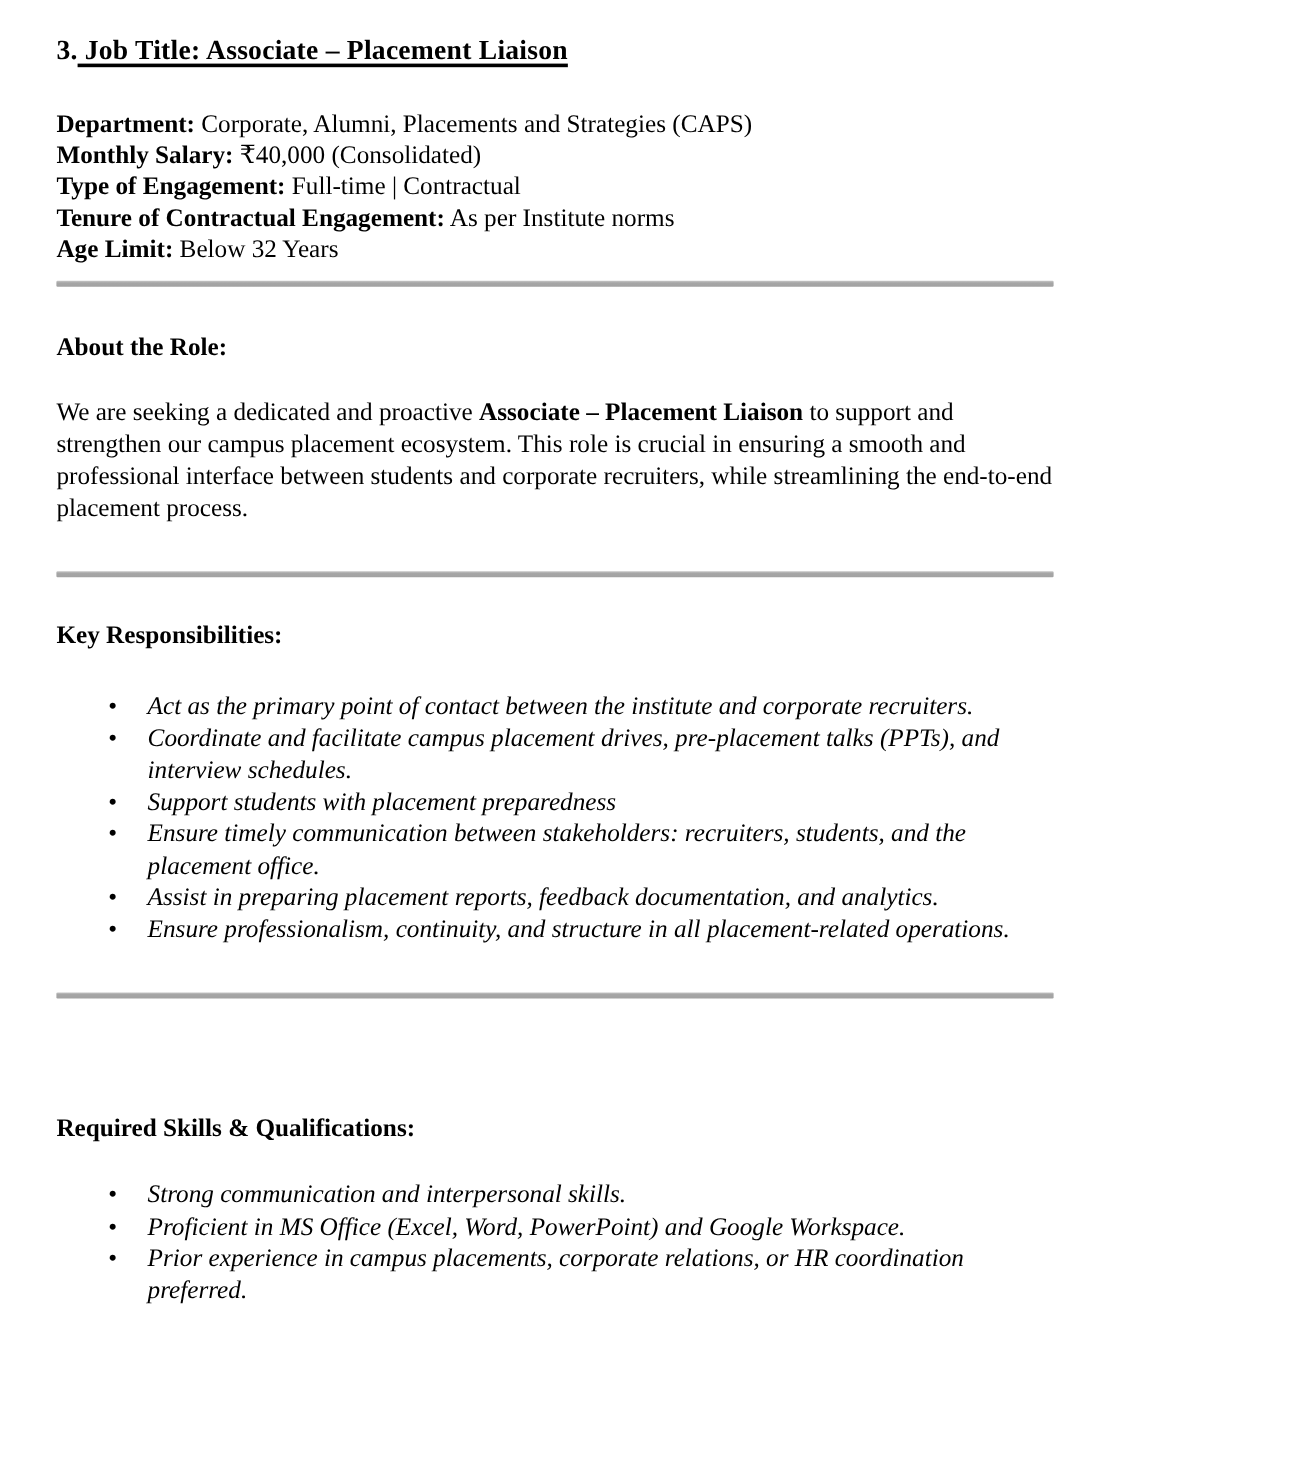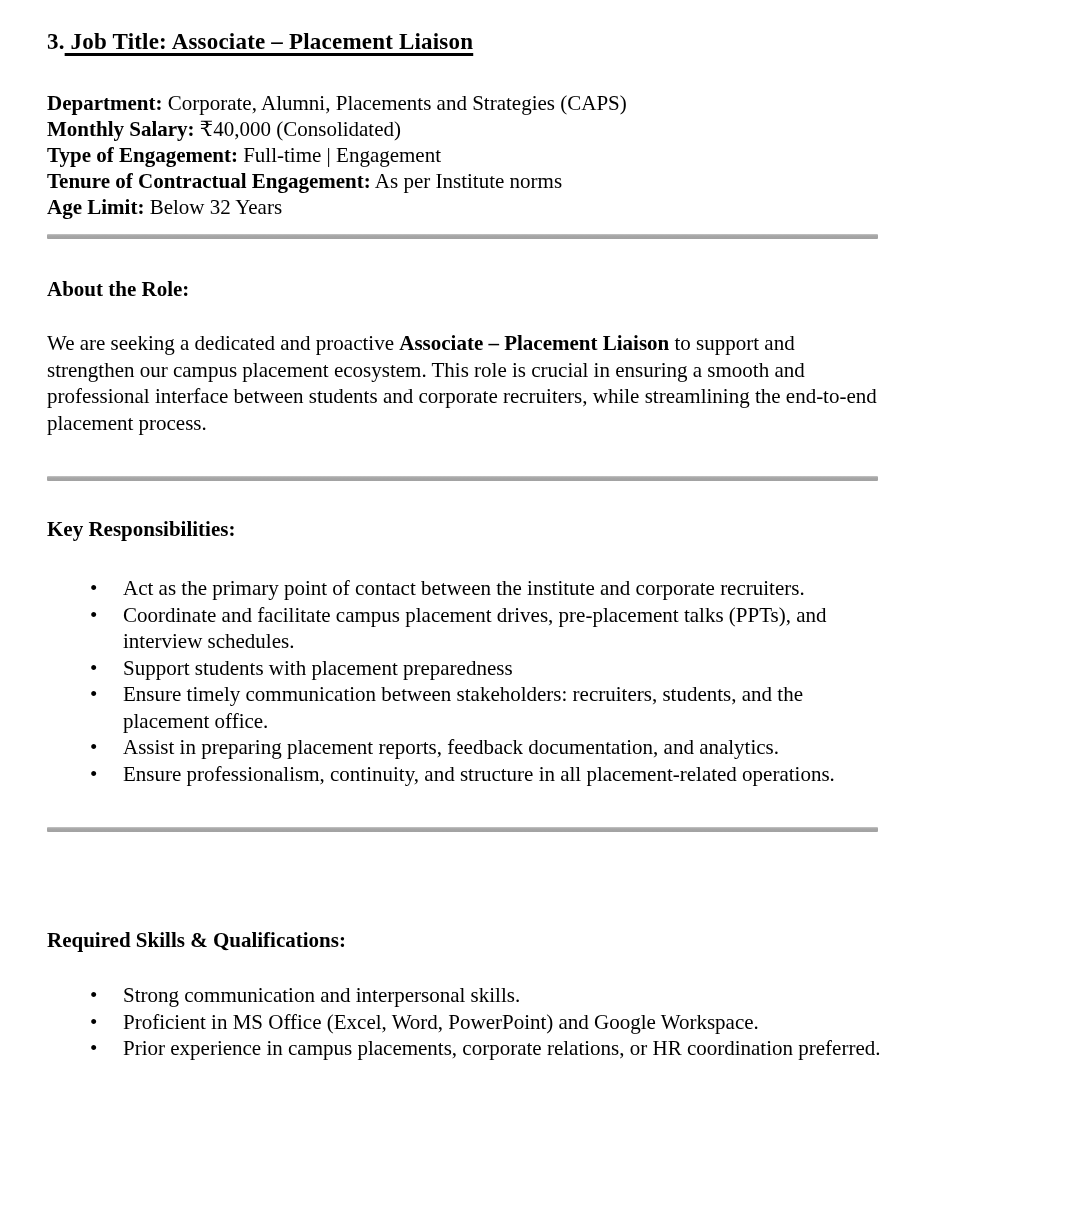--- a/index.html
+++ b/index.html
@@ -84,7 +84,7 @@
   <div class="meta">
     <div class="meta-row"><b>Department:</b> <span>Corporate, Alumni, Placements and Strategies (CAPS)</span></div>
     <div class="meta-row"><b>Monthly Salary:</b> <span>₹40,000 (Consolidated)</span></div>
-    <div class="meta-row"><b>Type of Engagement:</b> <span>Full-time | Engagement</span></div>
+    <div class="meta-row"><b>Type of Engagement:</b> <span>Full-time | Contractual</span></div>
     <div class="meta-row"><b>Tenure of Contractual Engagement:</b> <span>As per Institute norms</span></div>
     <div class="meta-row"><b>Age Limit:</b> <span>Below 32 Years</span></div>
   </div>

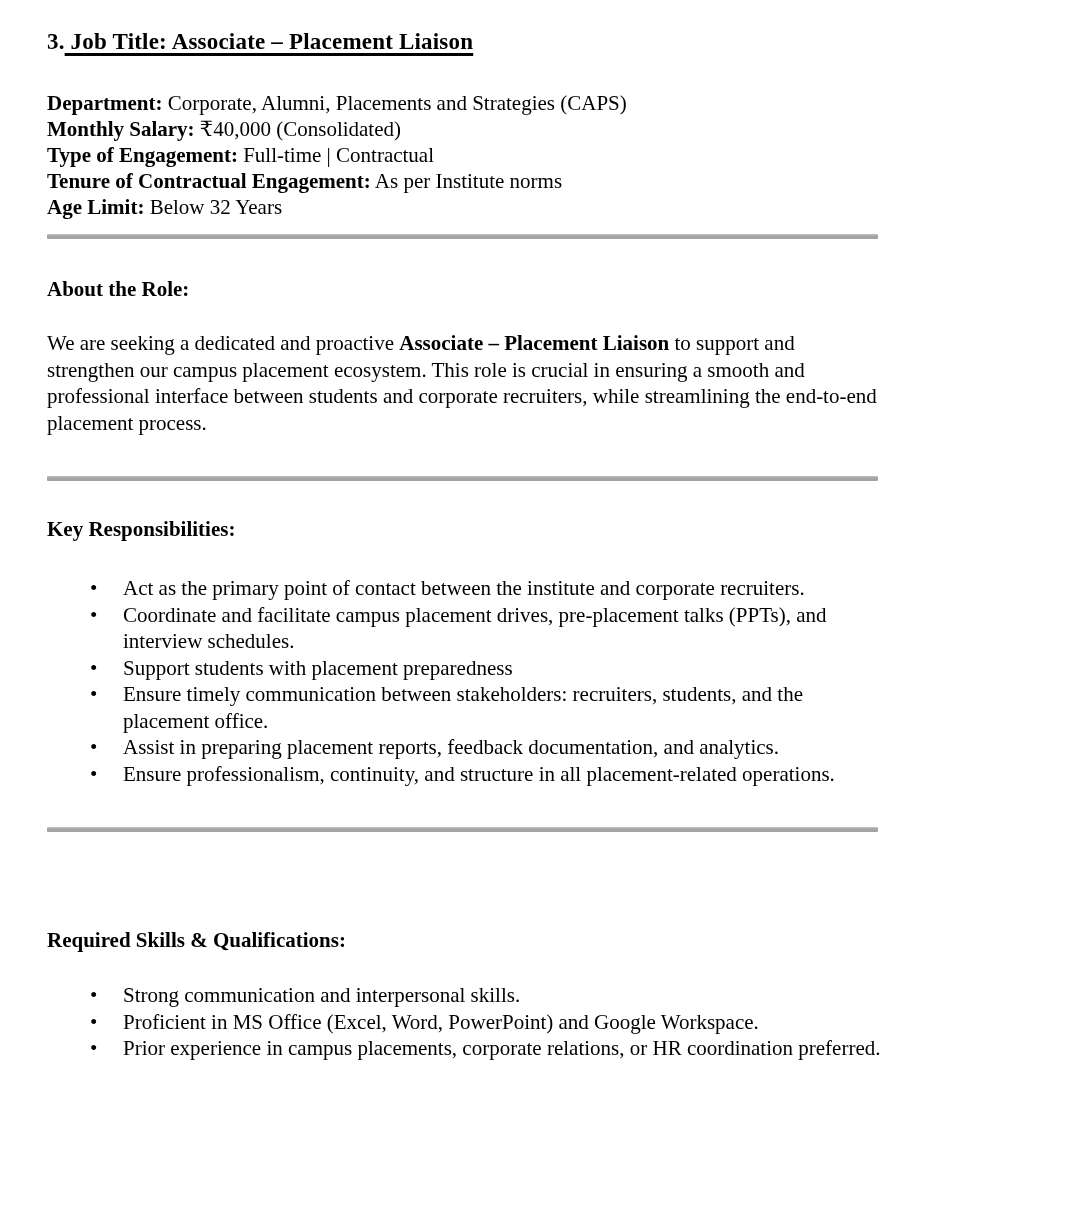--- a/index.html
+++ b/index.html
@@ -66,7 +66,7 @@
   }
   ul.bullets.resp-list   { margin-top: 32px; }
   ul.bullets.skills-list { margin-top: 28px; }
-  ul.bullets li { position: relative; }
+  ul.bullets li { position: relative; font-style: italic; }
   ul.bullets li::before {
     content: "\2022";
     position: absolute;

